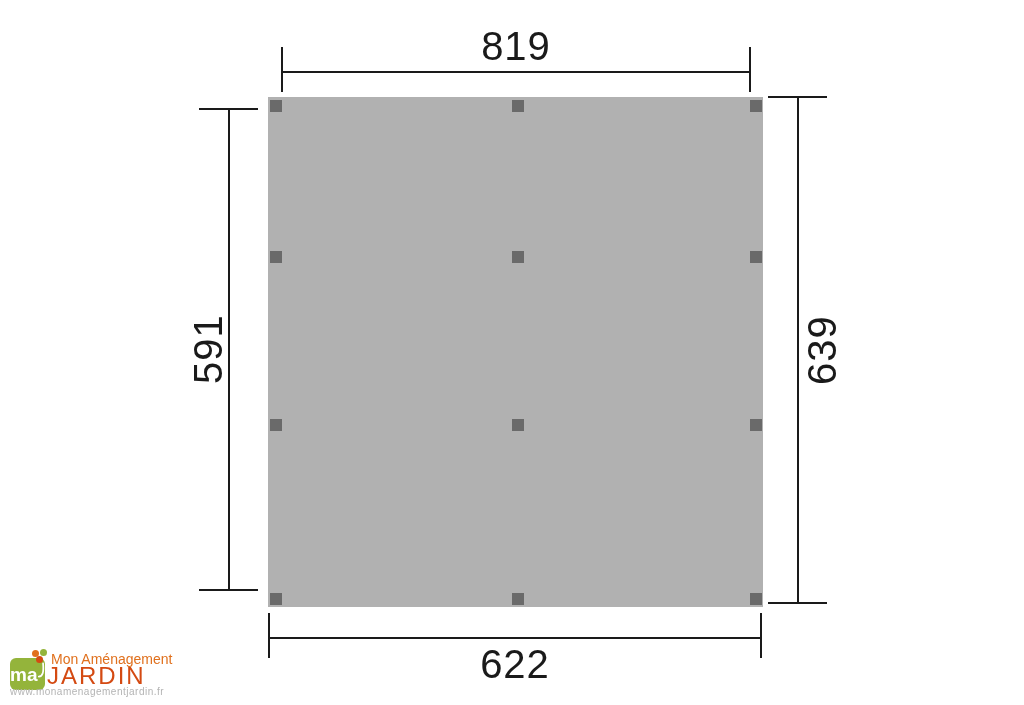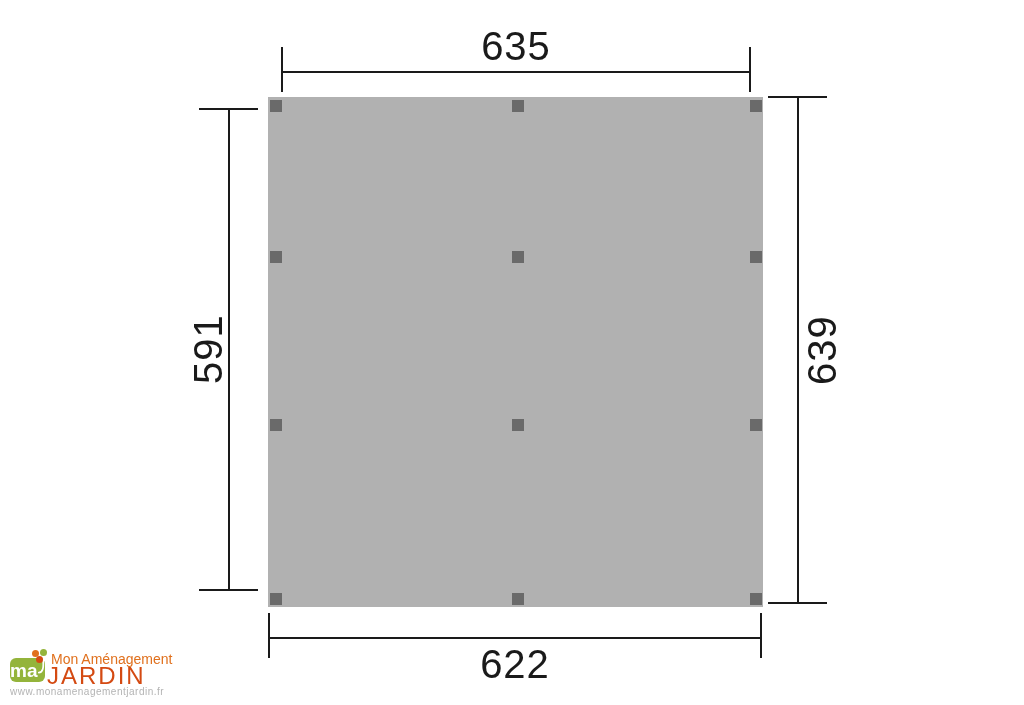--- a/index.html
+++ b/index.html
@@ -61,7 +61,7 @@
     <div class="dline h" style="left:282px;top:71px;width:468px;"></div>
     <div class="tick v" style="left:281px;top:47px;"></div>
     <div class="tick v" style="left:749px;top:47px;"></div>
-    <div class="dim-label" style="left:516px;top:46px;">635</div>
+    <div class="dim-label" style="left:516px;top:46px;">819</div>
   </div>
 
   <div>

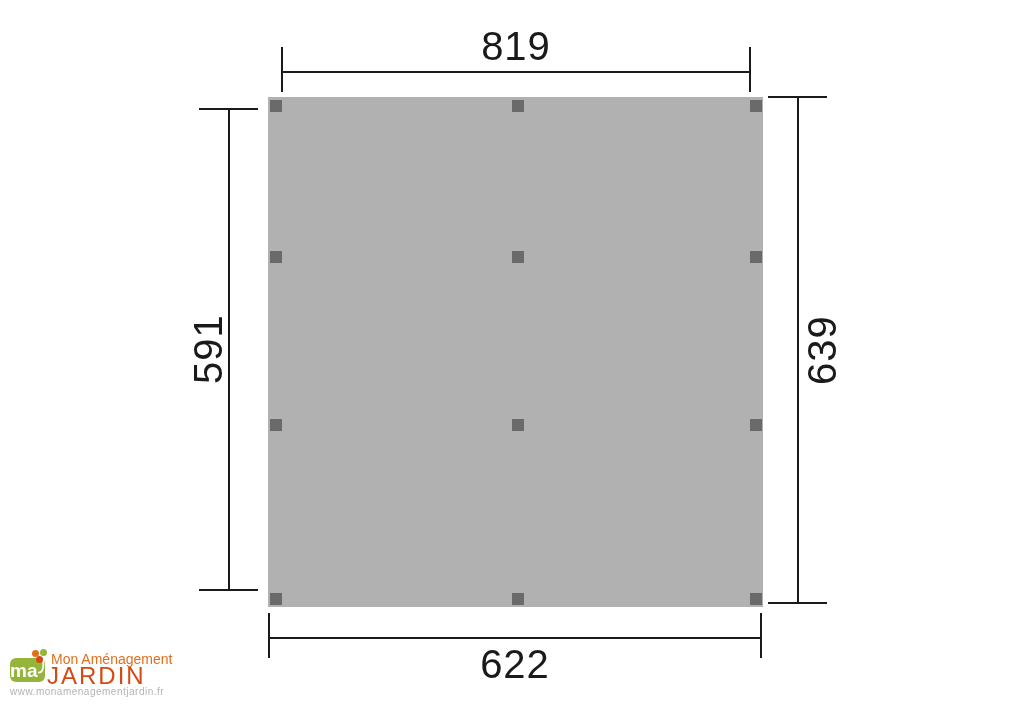--- a/index.html
+++ b/index.html
@@ -21,7 +21,7 @@
   
   .logo{position:absolute;left:0;top:640px;width:220px;height:65px;}
   .logo-box{
-    position:absolute;left:10px;top:18px;width:35px;height:24px;border-radius:6px;
+    position:absolute;left:10px;top:18px;width:35px;height:32px;border-radius:6px;
     background:var(--brandGreen,#94b43b);display:flex;align-items:center;justify-content:center;
   }
   .logo-box .mono{color:#fff;font-weight:bold;font-size:19px;line-height:1;letter-spacing:0;}

